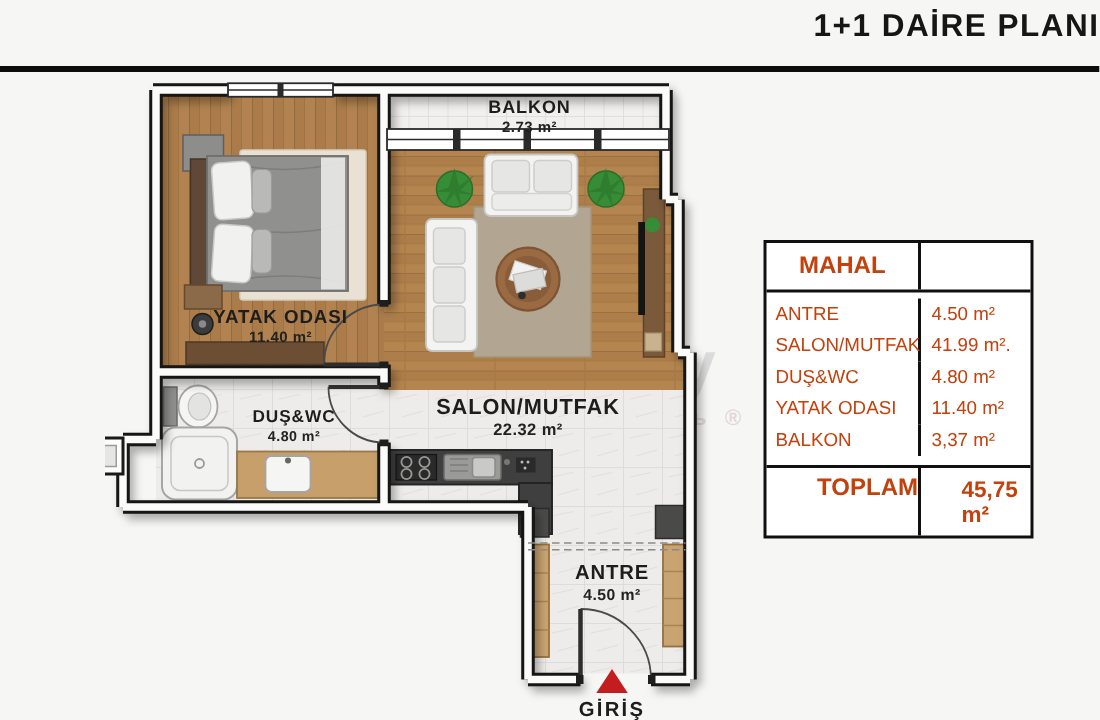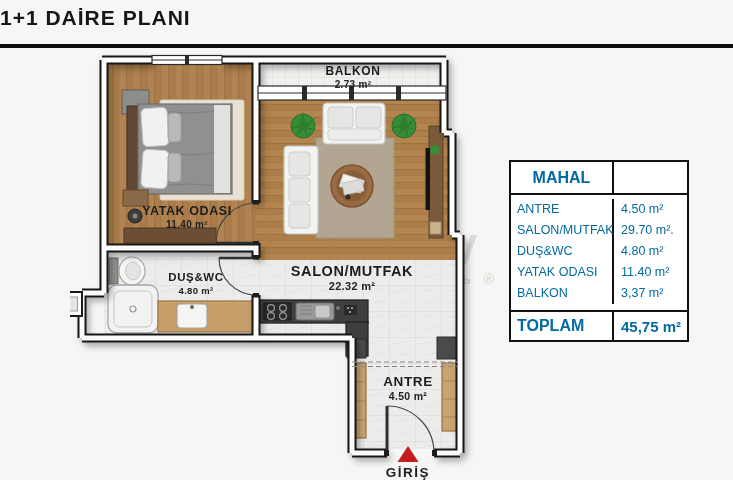--- a/index.html
+++ b/index.html
@@ -10,7 +10,7 @@
     -webkit-font-smoothing:antialiased;
   }
   .page-title{
-    position:absolute;top:6px;left:0;width:733px;text-align:left;
+    position:absolute;top:6px;left:0;width:733px;text-align:right;
     font-size:21px;font-weight:700;letter-spacing:1px;color:#161616;
   }
   .title-divider{

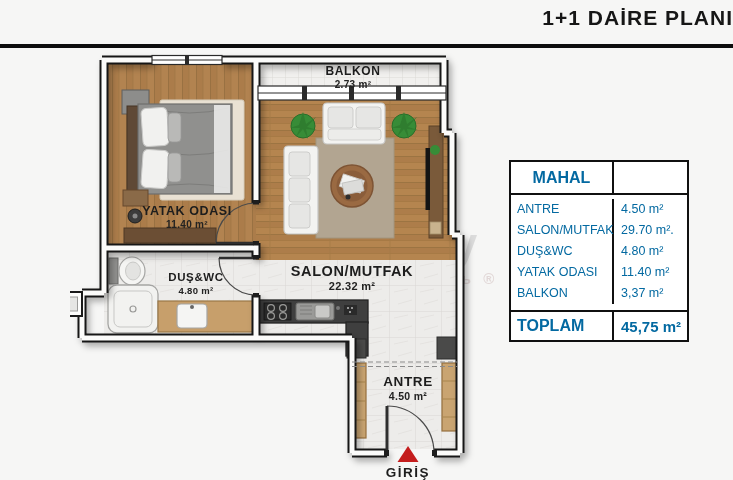--- a/index.html
+++ b/index.html
@@ -27,7 +27,7 @@
   
   .area-table{
     position:absolute;left:509px;top:160px;width:176px;
-    background:#fff;border:2.5px solid #101010;color:#0369a1;
+    background:#fff;border:2.5px solid #101010;color:#c2410c;
   }
   .at-row{display:flex;}
   .at-cell-room{width:103px;border-right:2.5px solid #101010;box-sizing:border-box;}

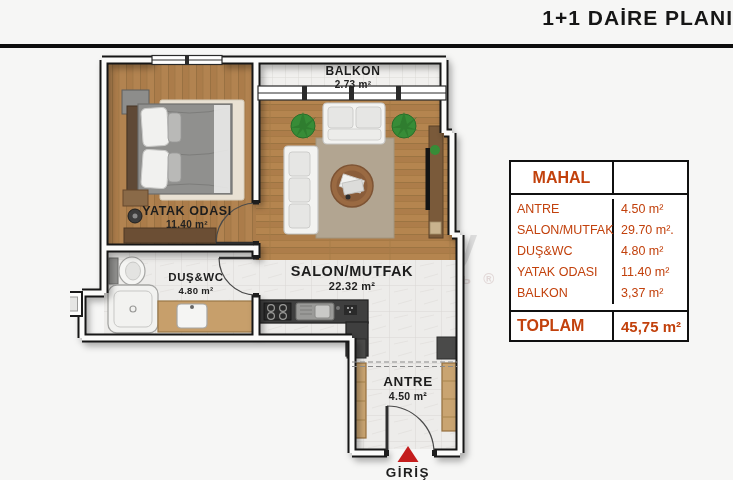--- a/index.html
+++ b/index.html
@@ -237,7 +237,7 @@
     </div>
     <div class="at-row">
       <div class="at-cell-room">SALON/MUTFAK</div>
-      <div class="at-cell-area">29.70 m².</div>
+      <div class="at-cell-area">41.99 m².</div>
     </div>
     <div class="at-row">
       <div class="at-cell-room">DUŞ&amp;WC</div>

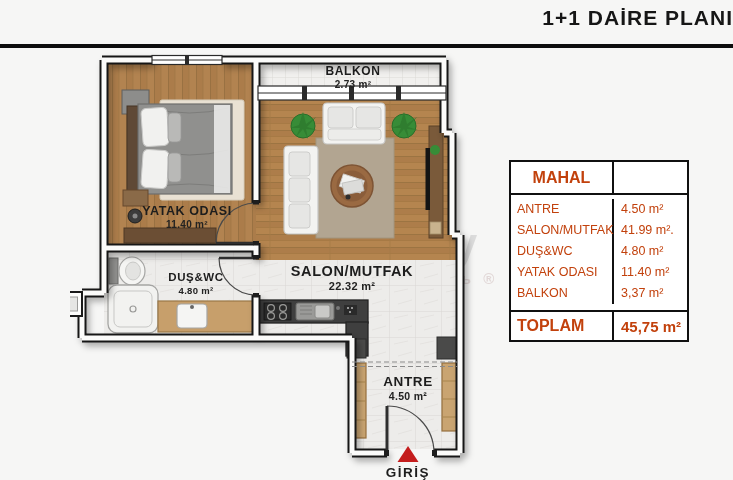--- a/index.html
+++ b/index.html
@@ -41,7 +41,7 @@
   .at-body .at-cell-room{padding-left:6px;font-size:12.5px;line-height:21px;white-space:nowrap;}
   .at-body .at-cell-area{padding-left:7px;font-size:12.5px;line-height:21px;white-space:nowrap;}
   .at-total{border-top:2.5px solid #101010;}
-  .at-total .at-cell-room{padding:5px 0 5px 6px;font-weight:700;font-size:16px;}
+  .at-total .at-cell-room{padding:5px 0 5px 6px;font-weight:700;font-size:16px;text-align:right;}
   .at-total .at-cell-area{padding:6px 0 5px 7px;font-weight:700;font-size:15px;}
 
   .room-label{font-weight:700;fill:#1d1d1d;letter-spacing:0.6px;}

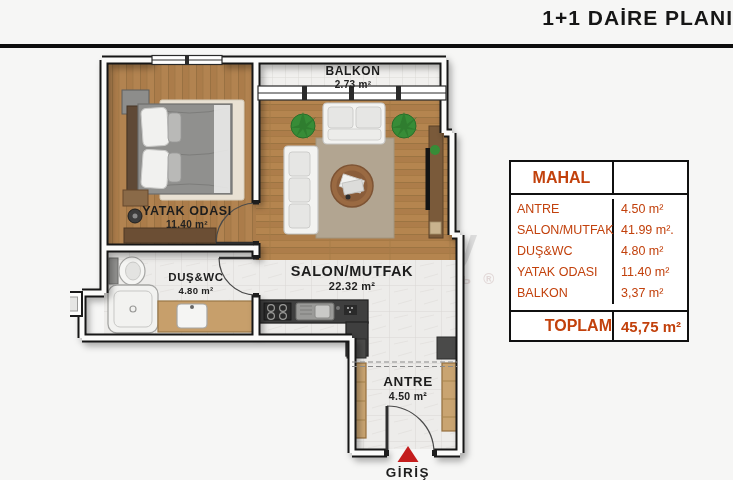--- a/index.html
+++ b/index.html
@@ -42,7 +42,7 @@
   .at-body .at-cell-area{padding-left:7px;font-size:12.5px;line-height:21px;white-space:nowrap;}
   .at-total{border-top:2.5px solid #101010;}
   .at-total .at-cell-room{padding:5px 0 5px 6px;font-weight:700;font-size:16px;text-align:right;}
-  .at-total .at-cell-area{padding:6px 0 5px 7px;font-weight:700;font-size:15px;}
+  .at-total .at-cell-area{padding:6px 0 5px 7px;font-weight:700;font-size:15px;margin-left:20px;}
 
   .room-label{font-weight:700;fill:#1d1d1d;letter-spacing:0.6px;}
   .area-label{font-weight:700;fill:#222;letter-spacing:0.3px;}

